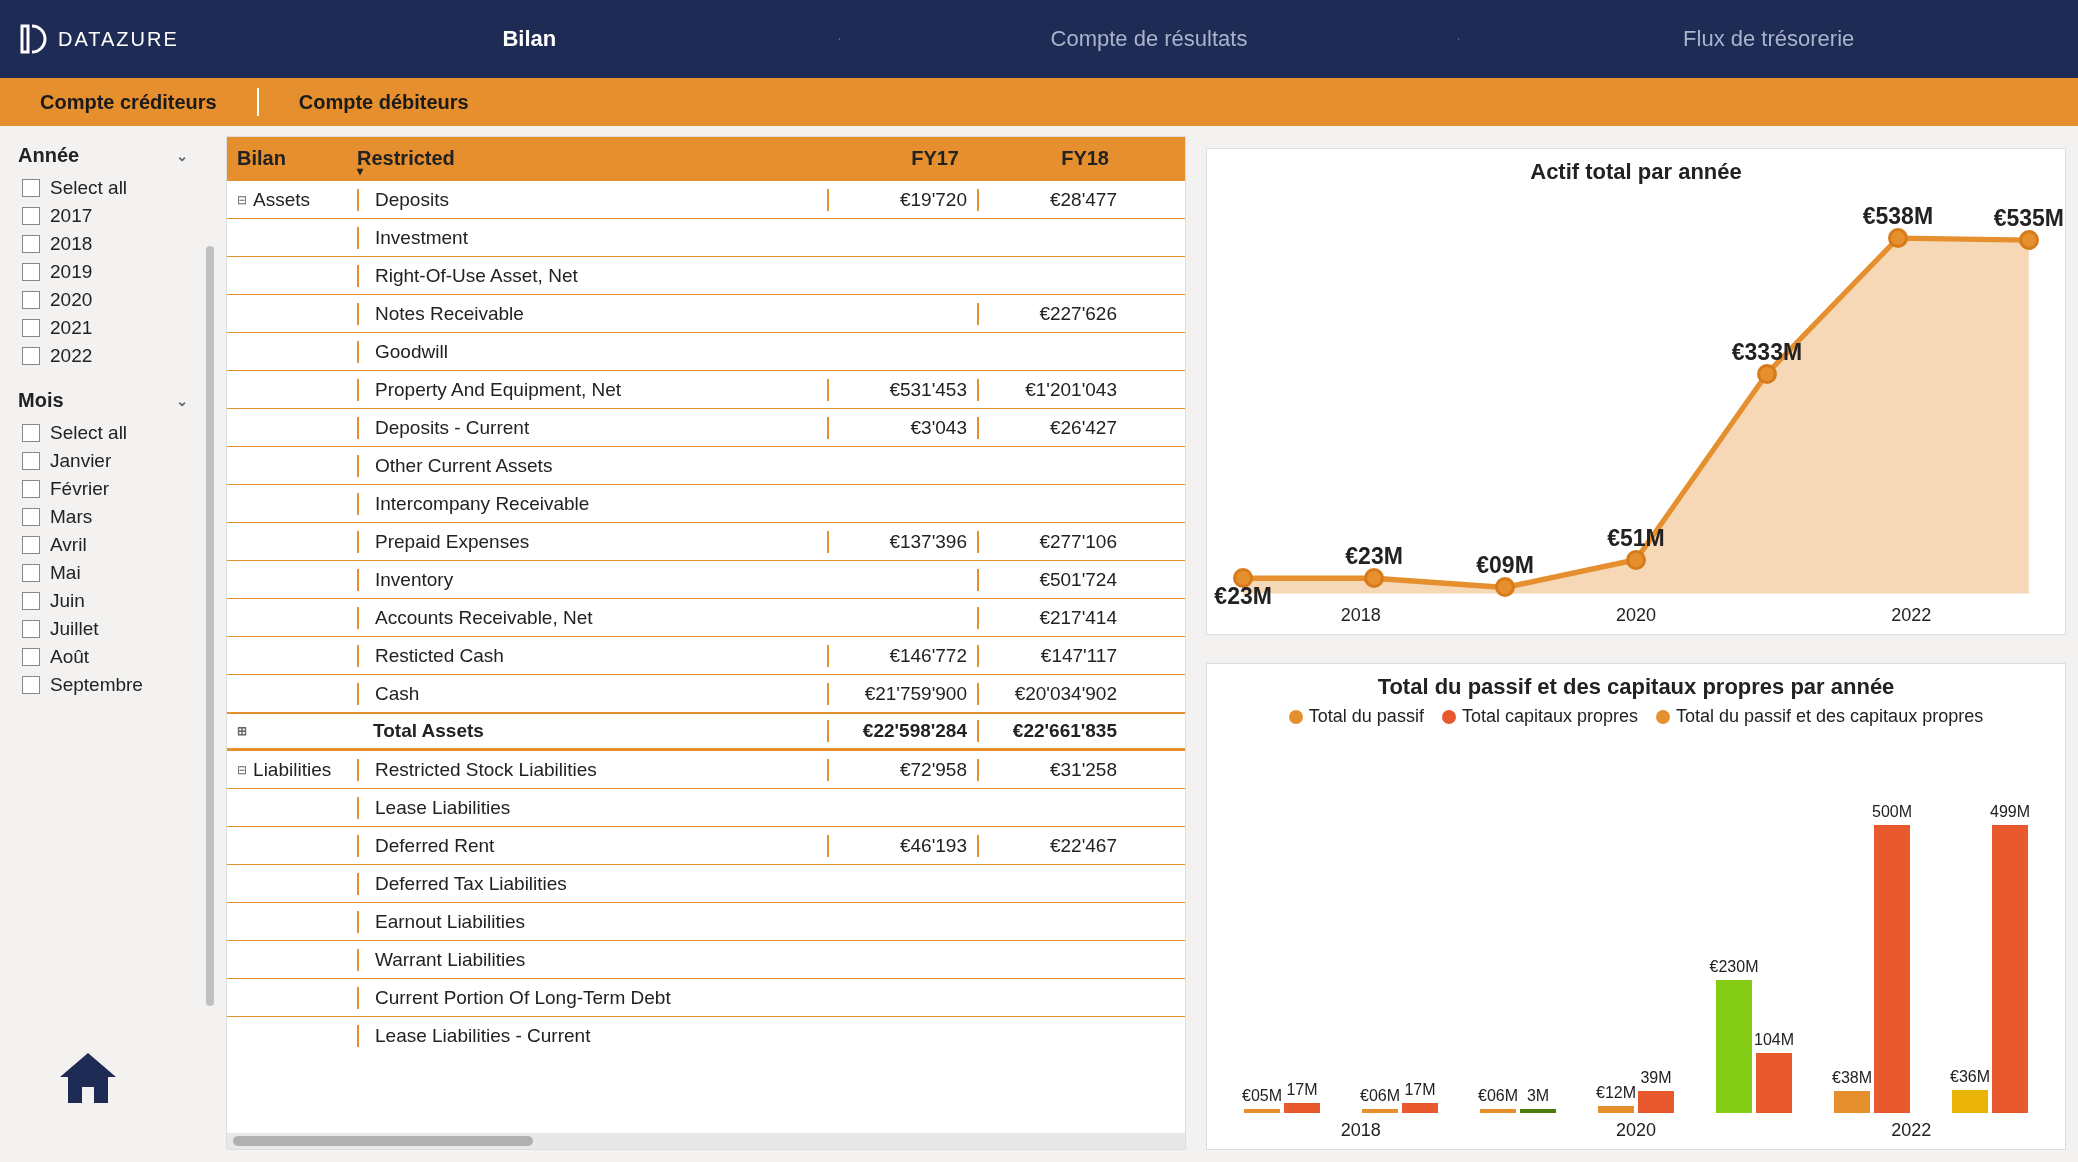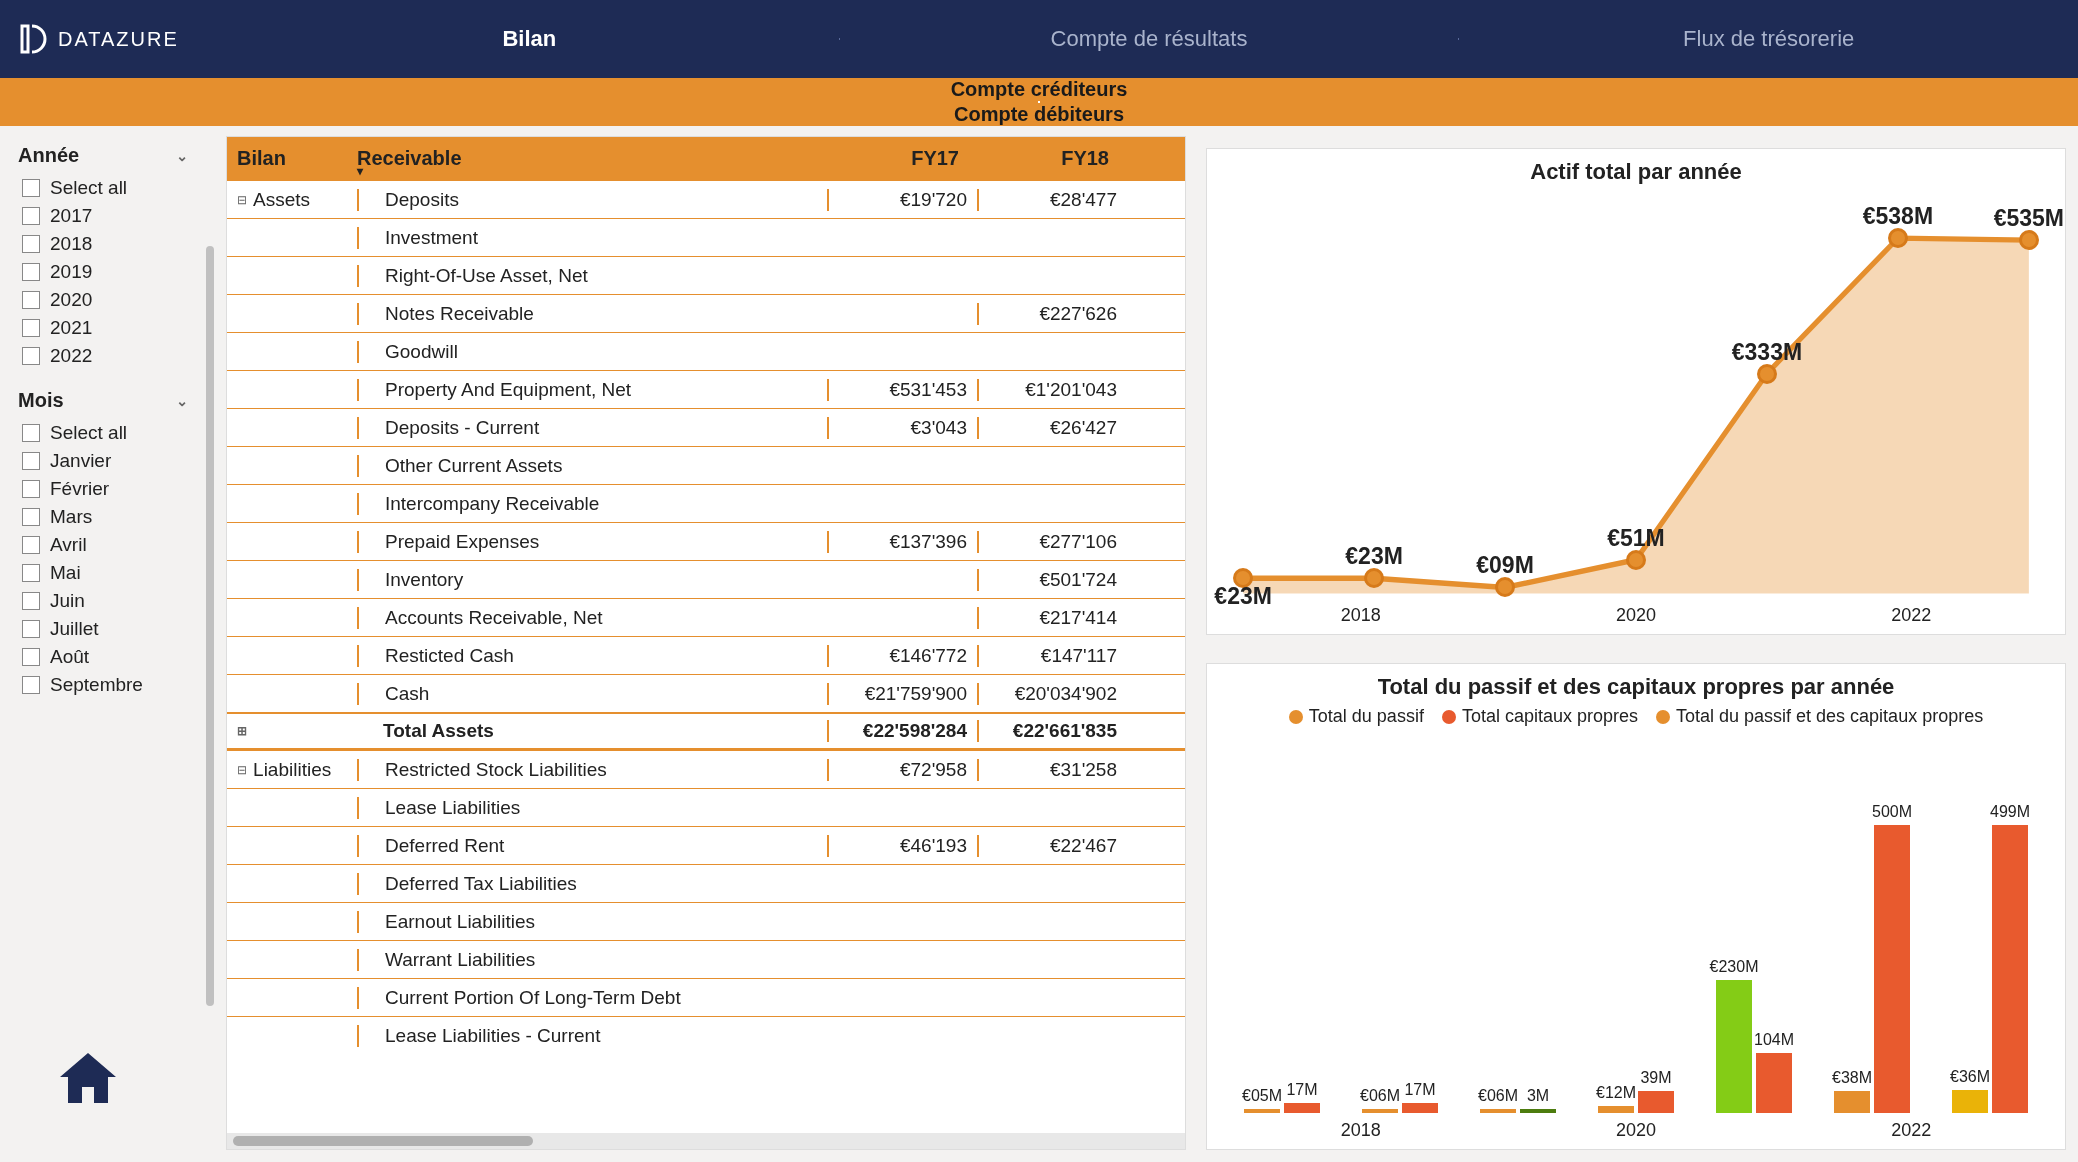--- a/index.html
+++ b/index.html
@@ -17,7 +17,7 @@
 .tabs-top .sep { width: 1px; background: #5a6a9a; margin: 12px 0; }
 
 
-.subnav { background: #e58f2e; height: 48px; display: flex; align-items: center; flex-direction: column; }
+.subnav { background: #e58f2e; height: 48px; display: flex; align-items: center; }
 .subnav .subtab { padding: 0 40px; font-size: 20px; font-weight: 700; color: #1a1a1a; cursor: pointer; }
 .subnav .vsep { width: 2px; height: 28px; background: #fff; }
 

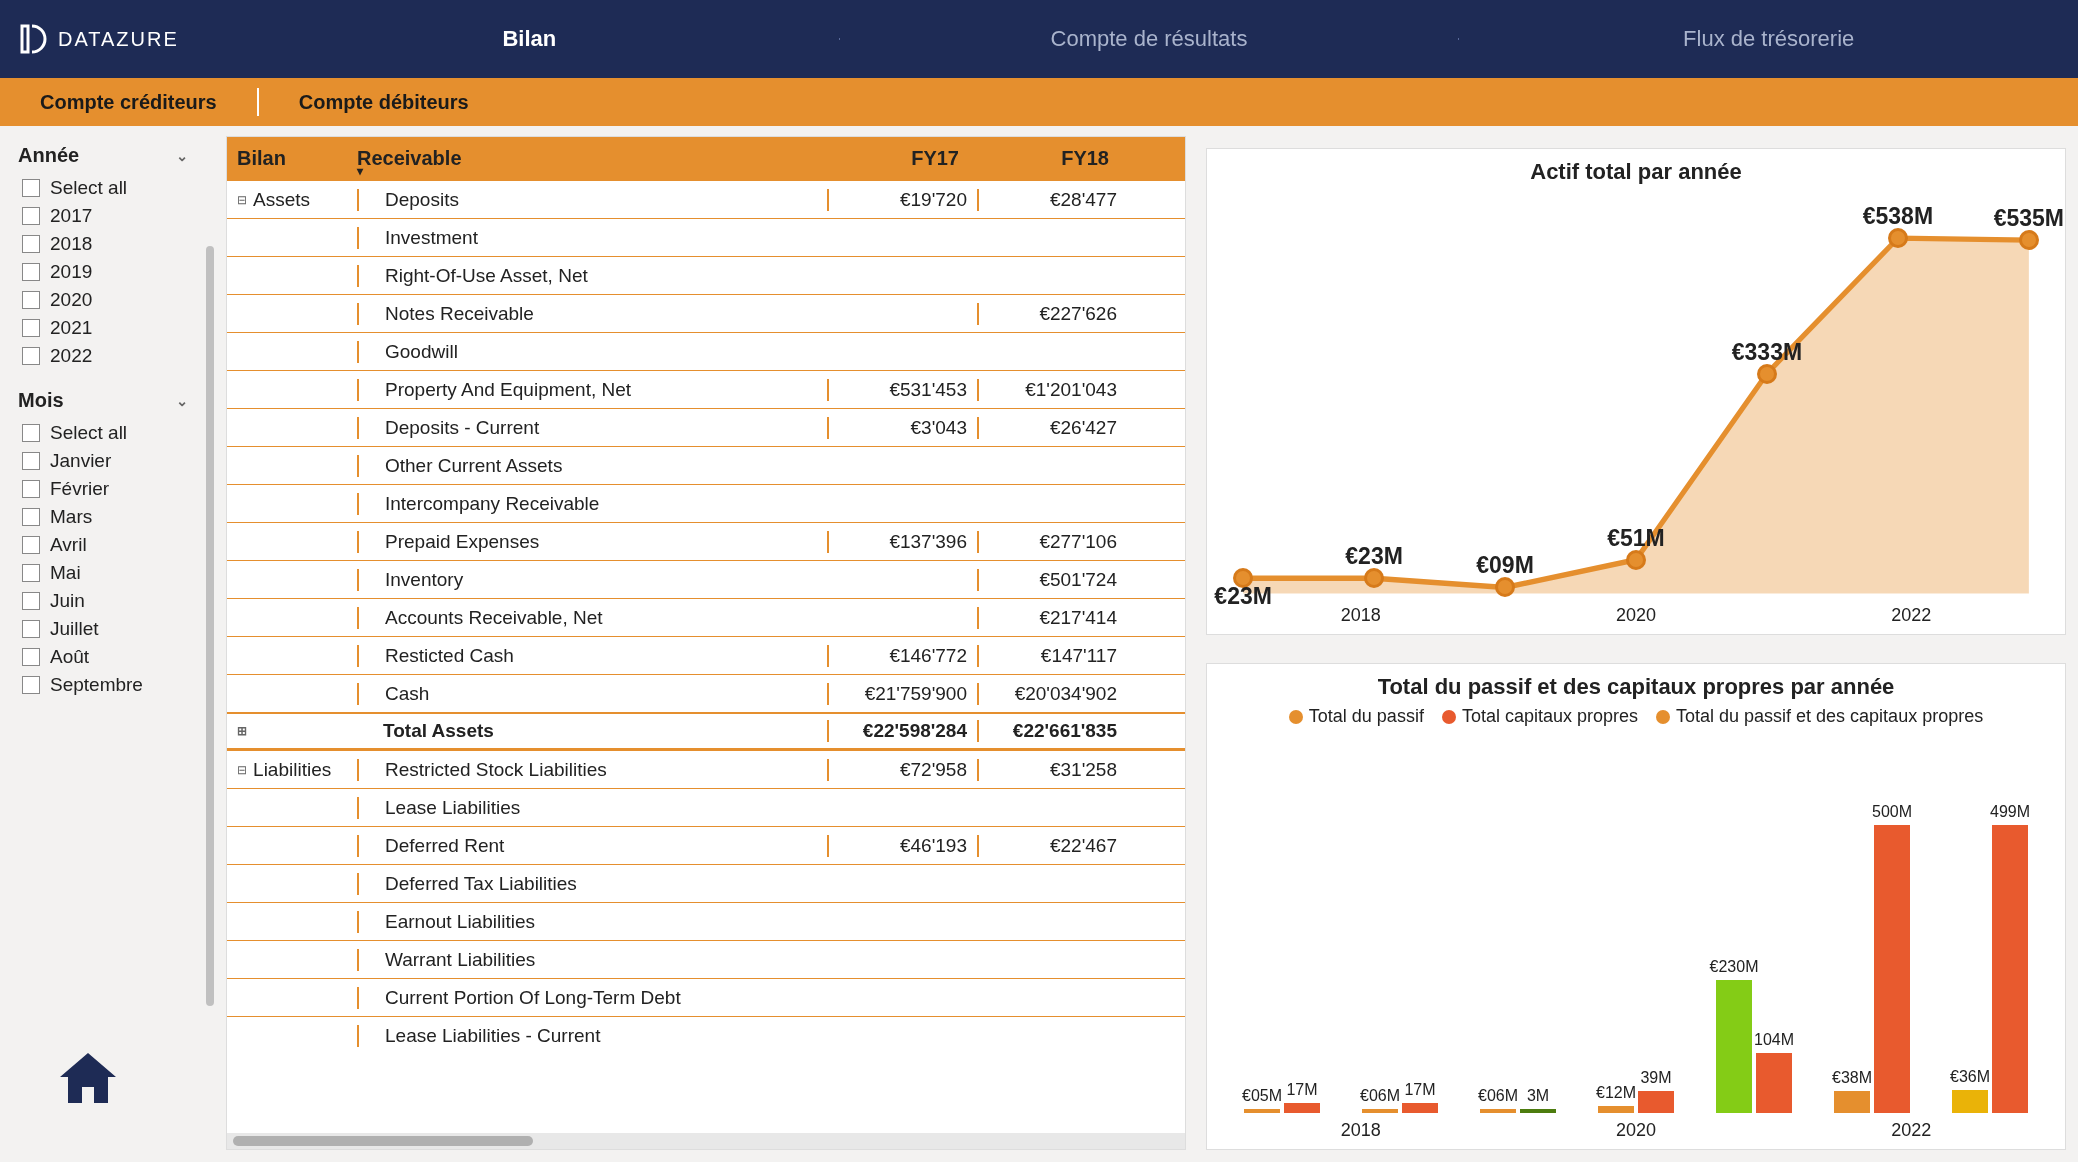--- a/index.html
+++ b/index.html
@@ -208,7 +208,7 @@
       <div class="table-wrap">
         <div class="thead">
           <div class="c-bilan">Bilan</div>
-          <div class="c-desc">Receivable</div>
+          <div class="c-desc">Restricted</div>
           <div class="c-fy">FY17</div>
           <div class="c-fy">FY18</div>
         </div>

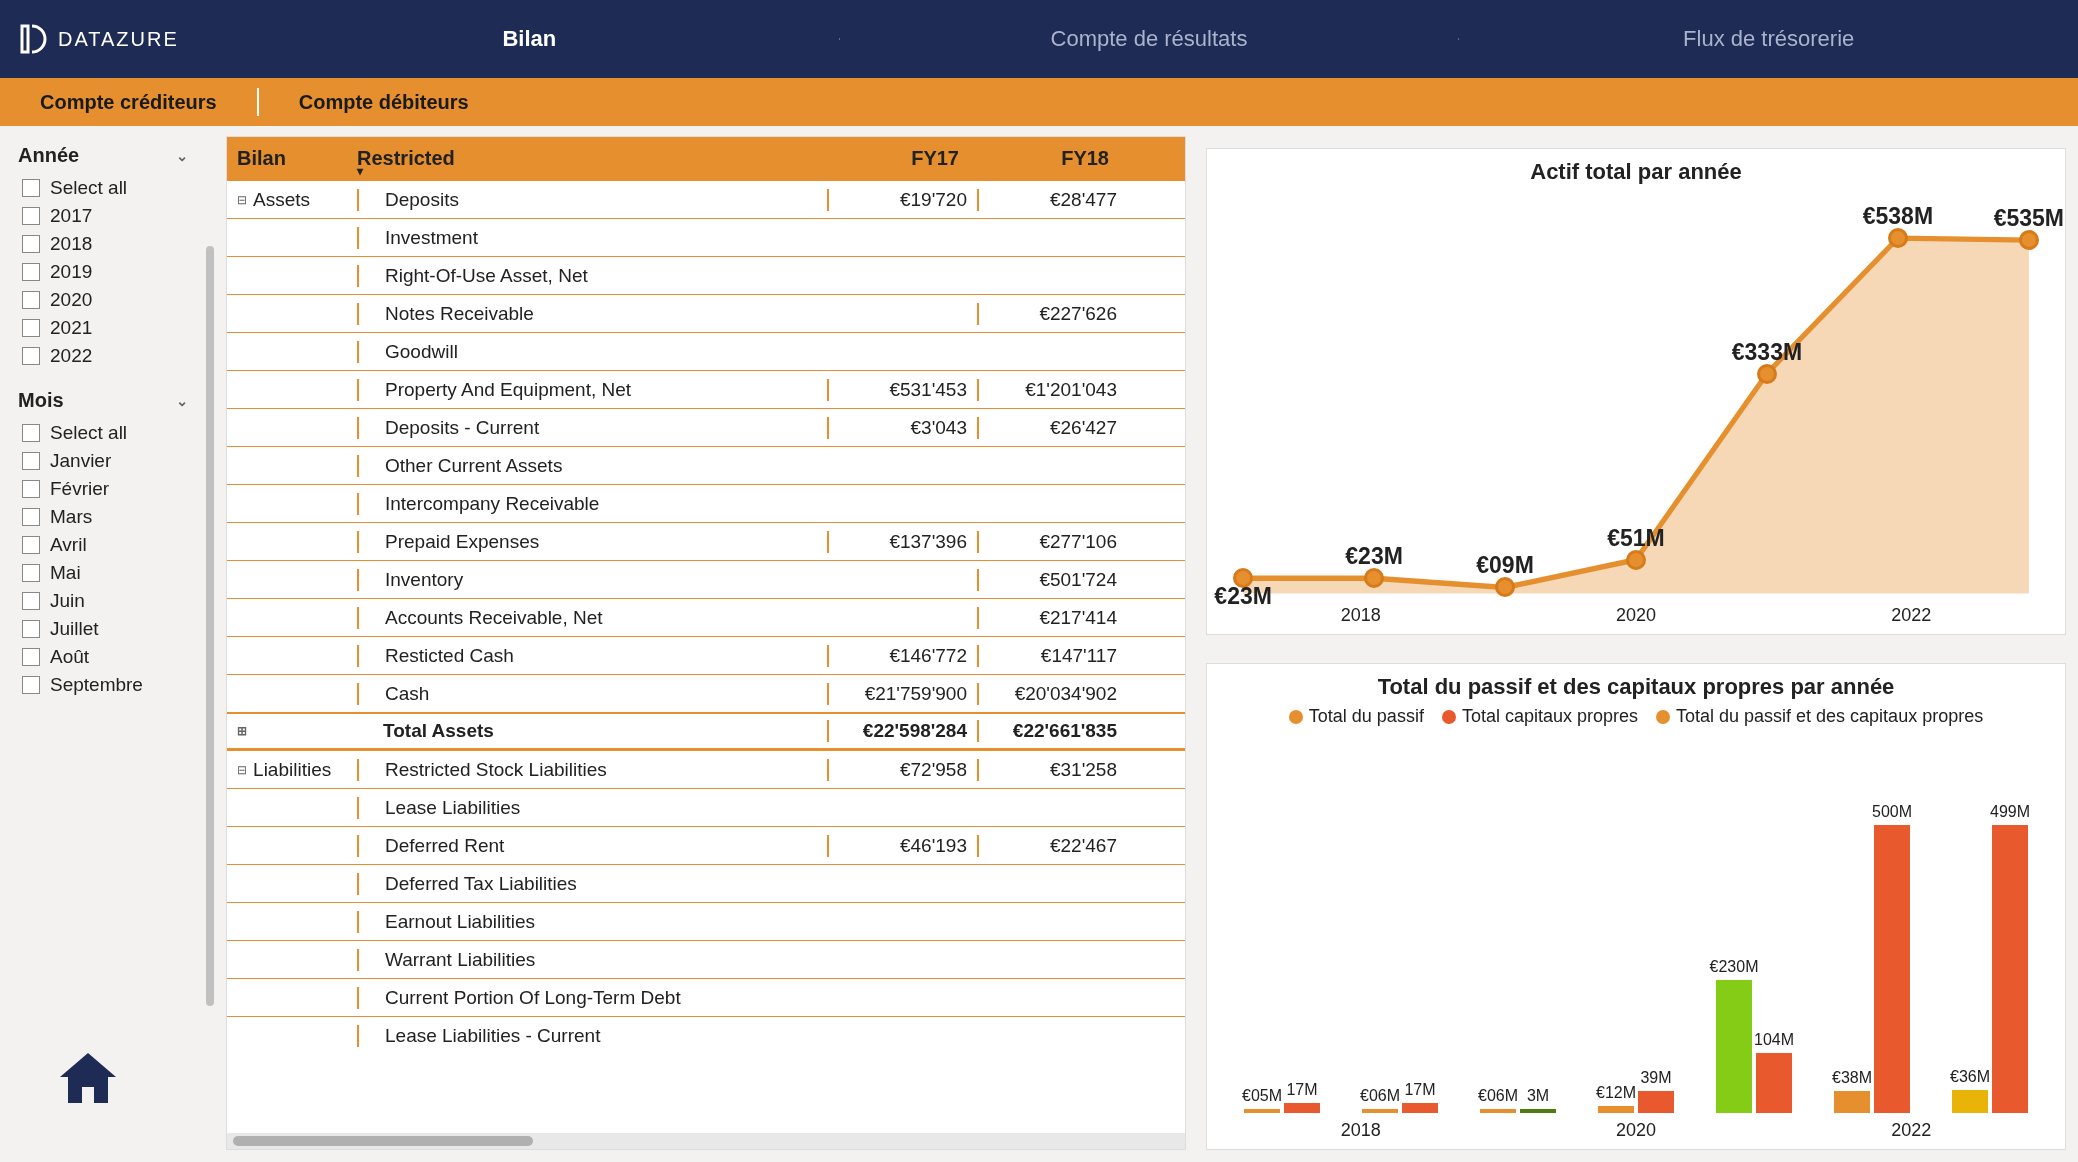--- a/index.html
+++ b/index.html
@@ -44,7 +44,7 @@
 .tbody { flex: 1; overflow: auto; }
 .row { display: flex; border-top: 1px solid #e58f2e; font-size: 19px; min-height: 38px; align-items: center; }
 .row .c-group { width: 130px; padding-left: 10px; display: flex; align-items: center; gap: 6px; }
-.row .c-desc { width: 470px; padding-left: 26px; border-left: 2px solid #e58f2e; }
+.row .c-desc { width: 470px; padding-left: 16px; border-left: 2px solid #e58f2e; }
 .row .c-fy { width: 150px; text-align: right; padding-right: 10px; border-left: 2px solid #e58f2e; }
 .row.total { font-weight: 700; border-top: 2px solid #e58f2e; border-bottom: 2px solid #e58f2e; }
 .row.total .c-desc { border-left: none; }

